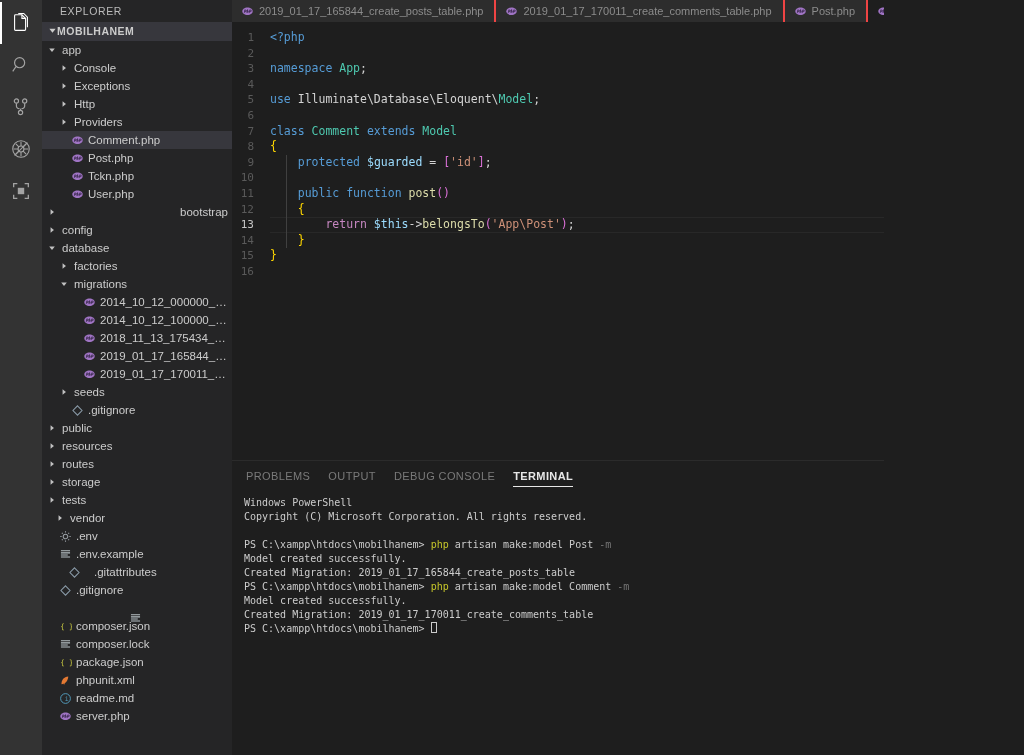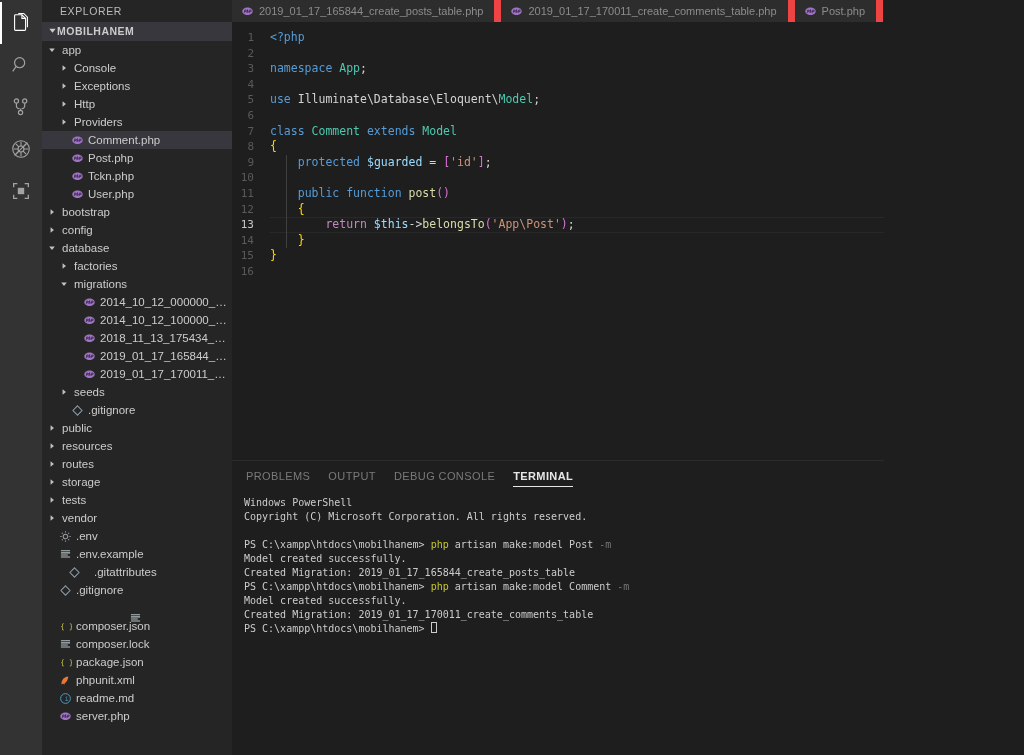--- a/index.html
+++ b/index.html
@@ -102,7 +102,7 @@
     color: #8c8c8c;
     font-size: 11px;
     white-space: nowrap;
-    border-right: 7px solid #ef4444;
+    border-right: 2px solid #ef4444;
     position: relative;
   }
   .tab.active {

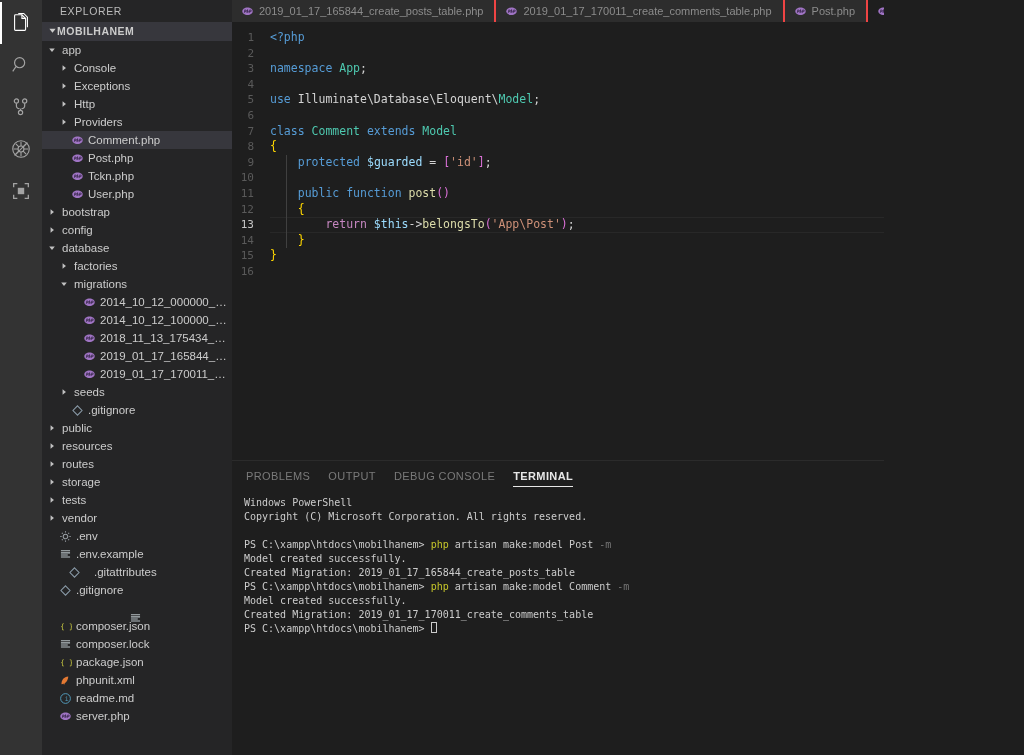--- a/index.html
+++ b/index.html
@@ -365,7 +365,7 @@
           </span>
           <span class="lbl">User.php</span>
         </div>
-        <div class="row" style="padding-left: 4px;">
+        <div class="row" style="padding-left: 4px; justify-content: space-between;">
           <span class="twisty">
             <svg width="8" height="8" viewBox="0 0 10 10">
               <path d="M3.2 1.5 L7.4 5 L3.2 8.5 Z" fill="#c2c2c2"></path>

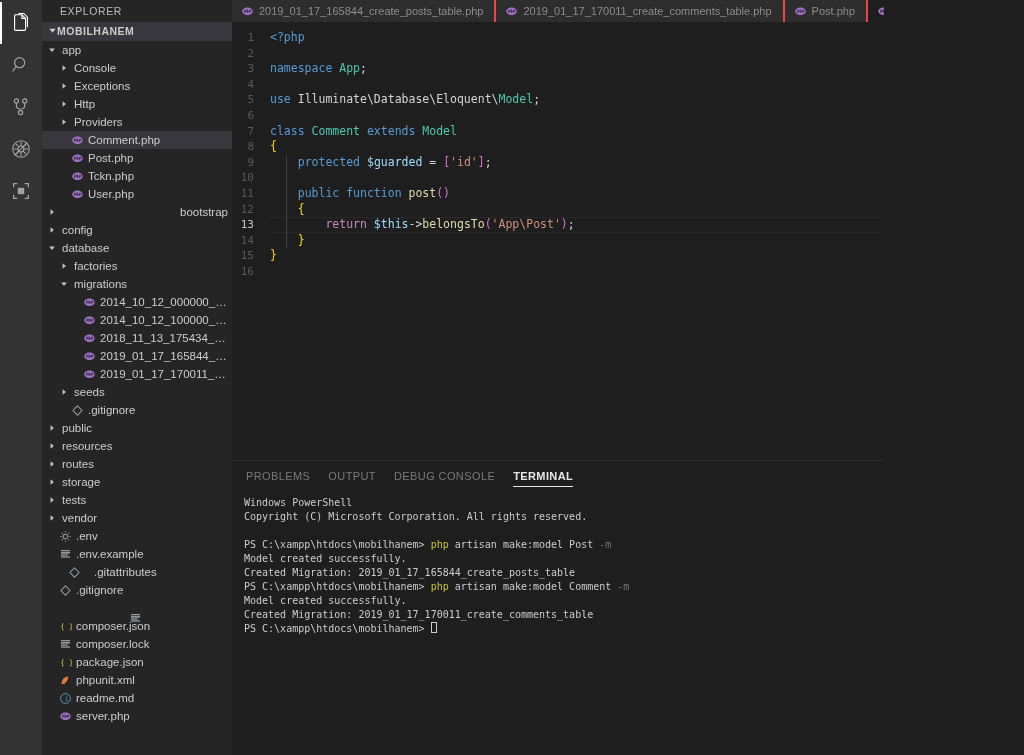--- a/index.html
+++ b/index.html
@@ -533,7 +533,7 @@
           <span style="width: 4px; flex: 0 0 4px;"></span>
           <span class="lbl">tests</span>
         </div>
-        <div class="row" style="padding-left: 4px;">
+        <div class="row" style="padding-left: 12px;">
           <span class="twisty">
             <svg width="8" height="8" viewBox="0 0 10 10">
               <path d="M3.2 1.5 L7.4 5 L3.2 8.5 Z" fill="#c2c2c2"></path>

